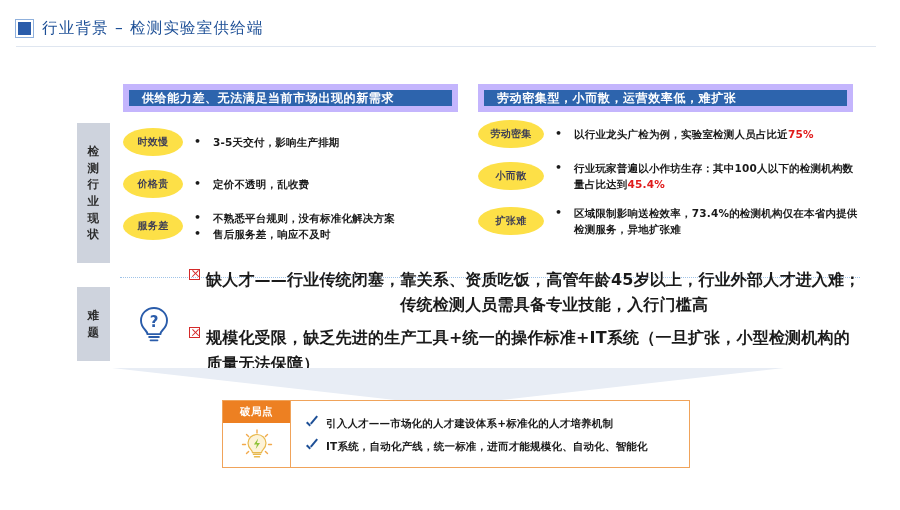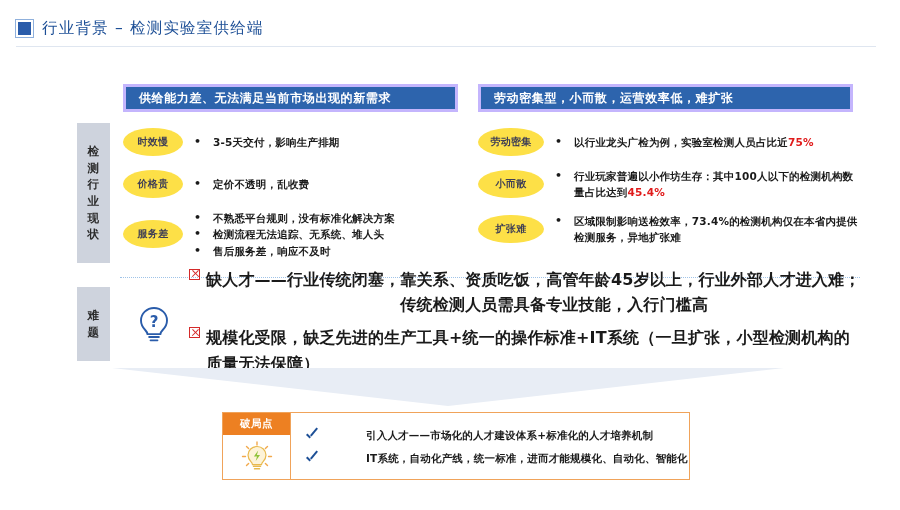--- a/index.html
+++ b/index.html
@@ -47,7 +47,7 @@
     position: absolute;
     height: 28px;
     background: #2d64ad;
-    border: 3px solid #c4b5fd;
+    border: 6px solid #c4b5fd;
     display: flex; align-items: center;
     padding-left: 13px;
     color: #ffffff;

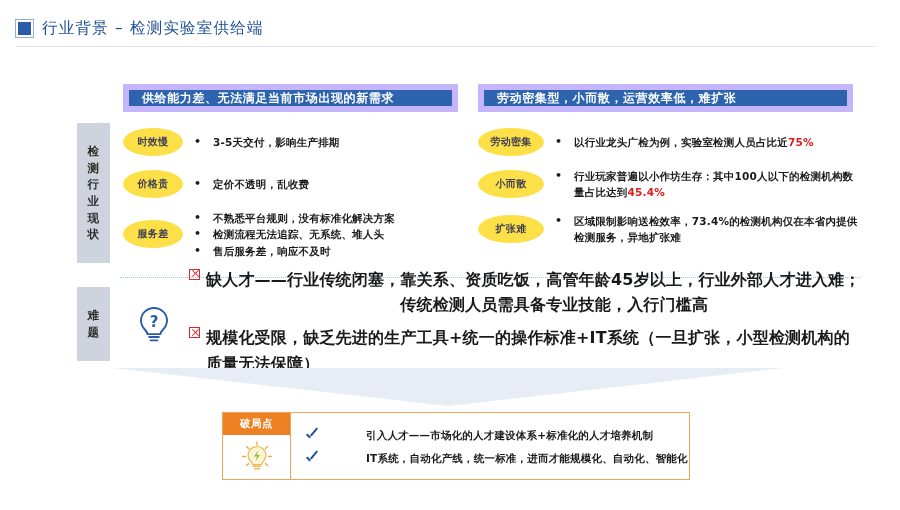--- a/index.html
+++ b/index.html
@@ -126,7 +126,7 @@
   #row-l1 { margin-top: 8px; }
   #row-l2 { margin-top: 14px; }
   #row-l3 { margin-top: 12px; }
-  #row-r1 { margin-top: 8px; }
+  #row-r1 { margin-top: 0; }
   #row-r2 { margin-top: 12px; }
   #row-r3 { margin-top: 12px; }
 

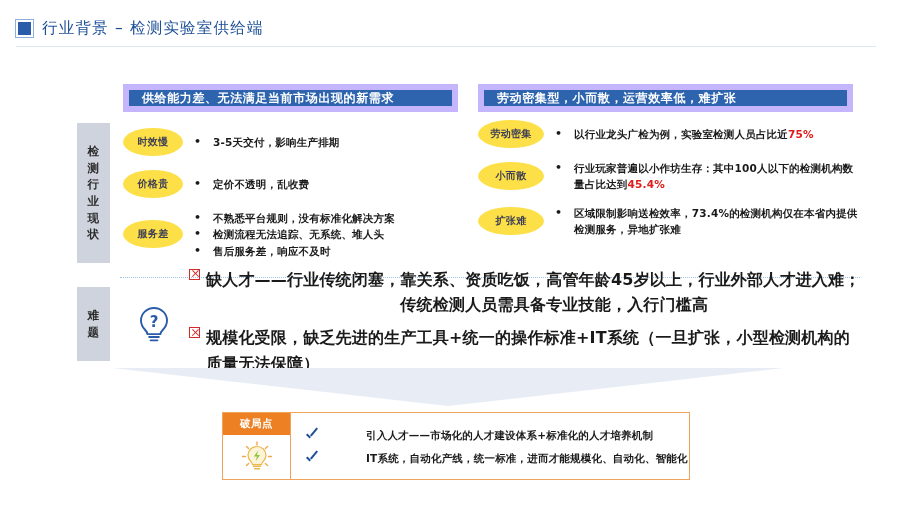--- a/index.html
+++ b/index.html
@@ -313,7 +313,6 @@
       <div class="pill">服务差</div>
       <div class="bullets">
         <div class="bullet">不熟悉平台规则，没有标准化解决方案</div>
-        <div class="bullet">检测流程无法追踪、无系统、堆人头</div>
         <div class="bullet">售后服务差，响应不及时</div>
       </div>
     </div>

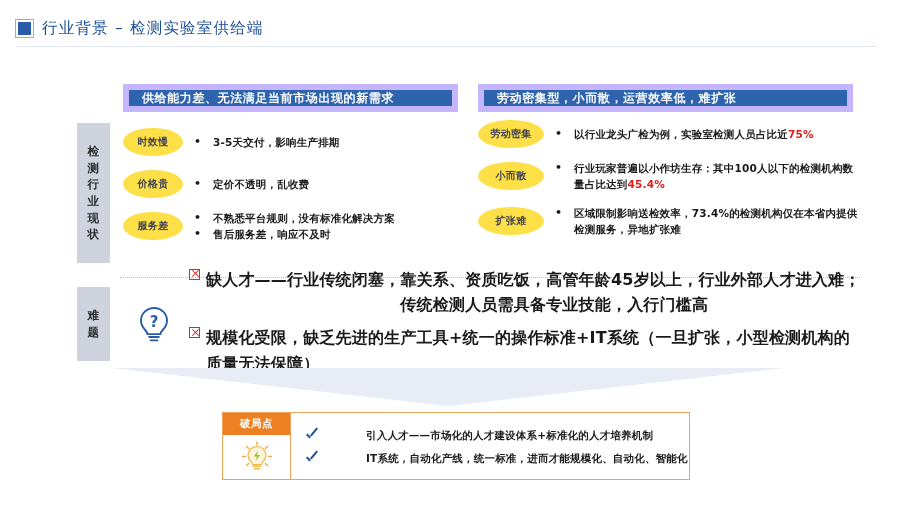--- a/index.html
+++ b/index.html
@@ -194,7 +194,7 @@
   
   #solution-box {
     position: absolute;
-    left: 222px; top: 412px;
+    left: 222px; top: 400px;
     width: 468px; height: 68px;
     border: 1.3px solid #f0a35a;
     background: #ffffff;

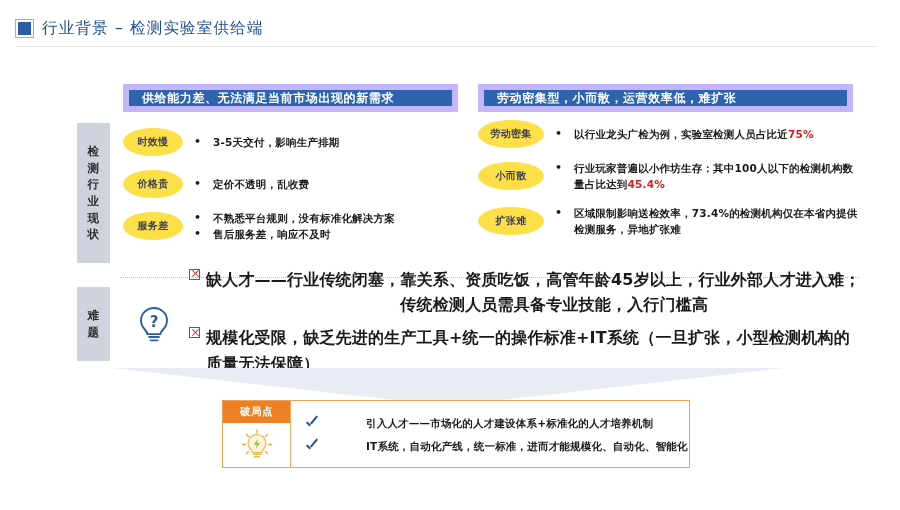--- a/index.html
+++ b/index.html
@@ -230,7 +230,7 @@
     gap: 9px;
   }
   .sol-line {
-    display: flex; align-items: center; gap: 40px;
+    display: flex; align-items: center;
   }
   .check {
     flex: 0 0 auto;

